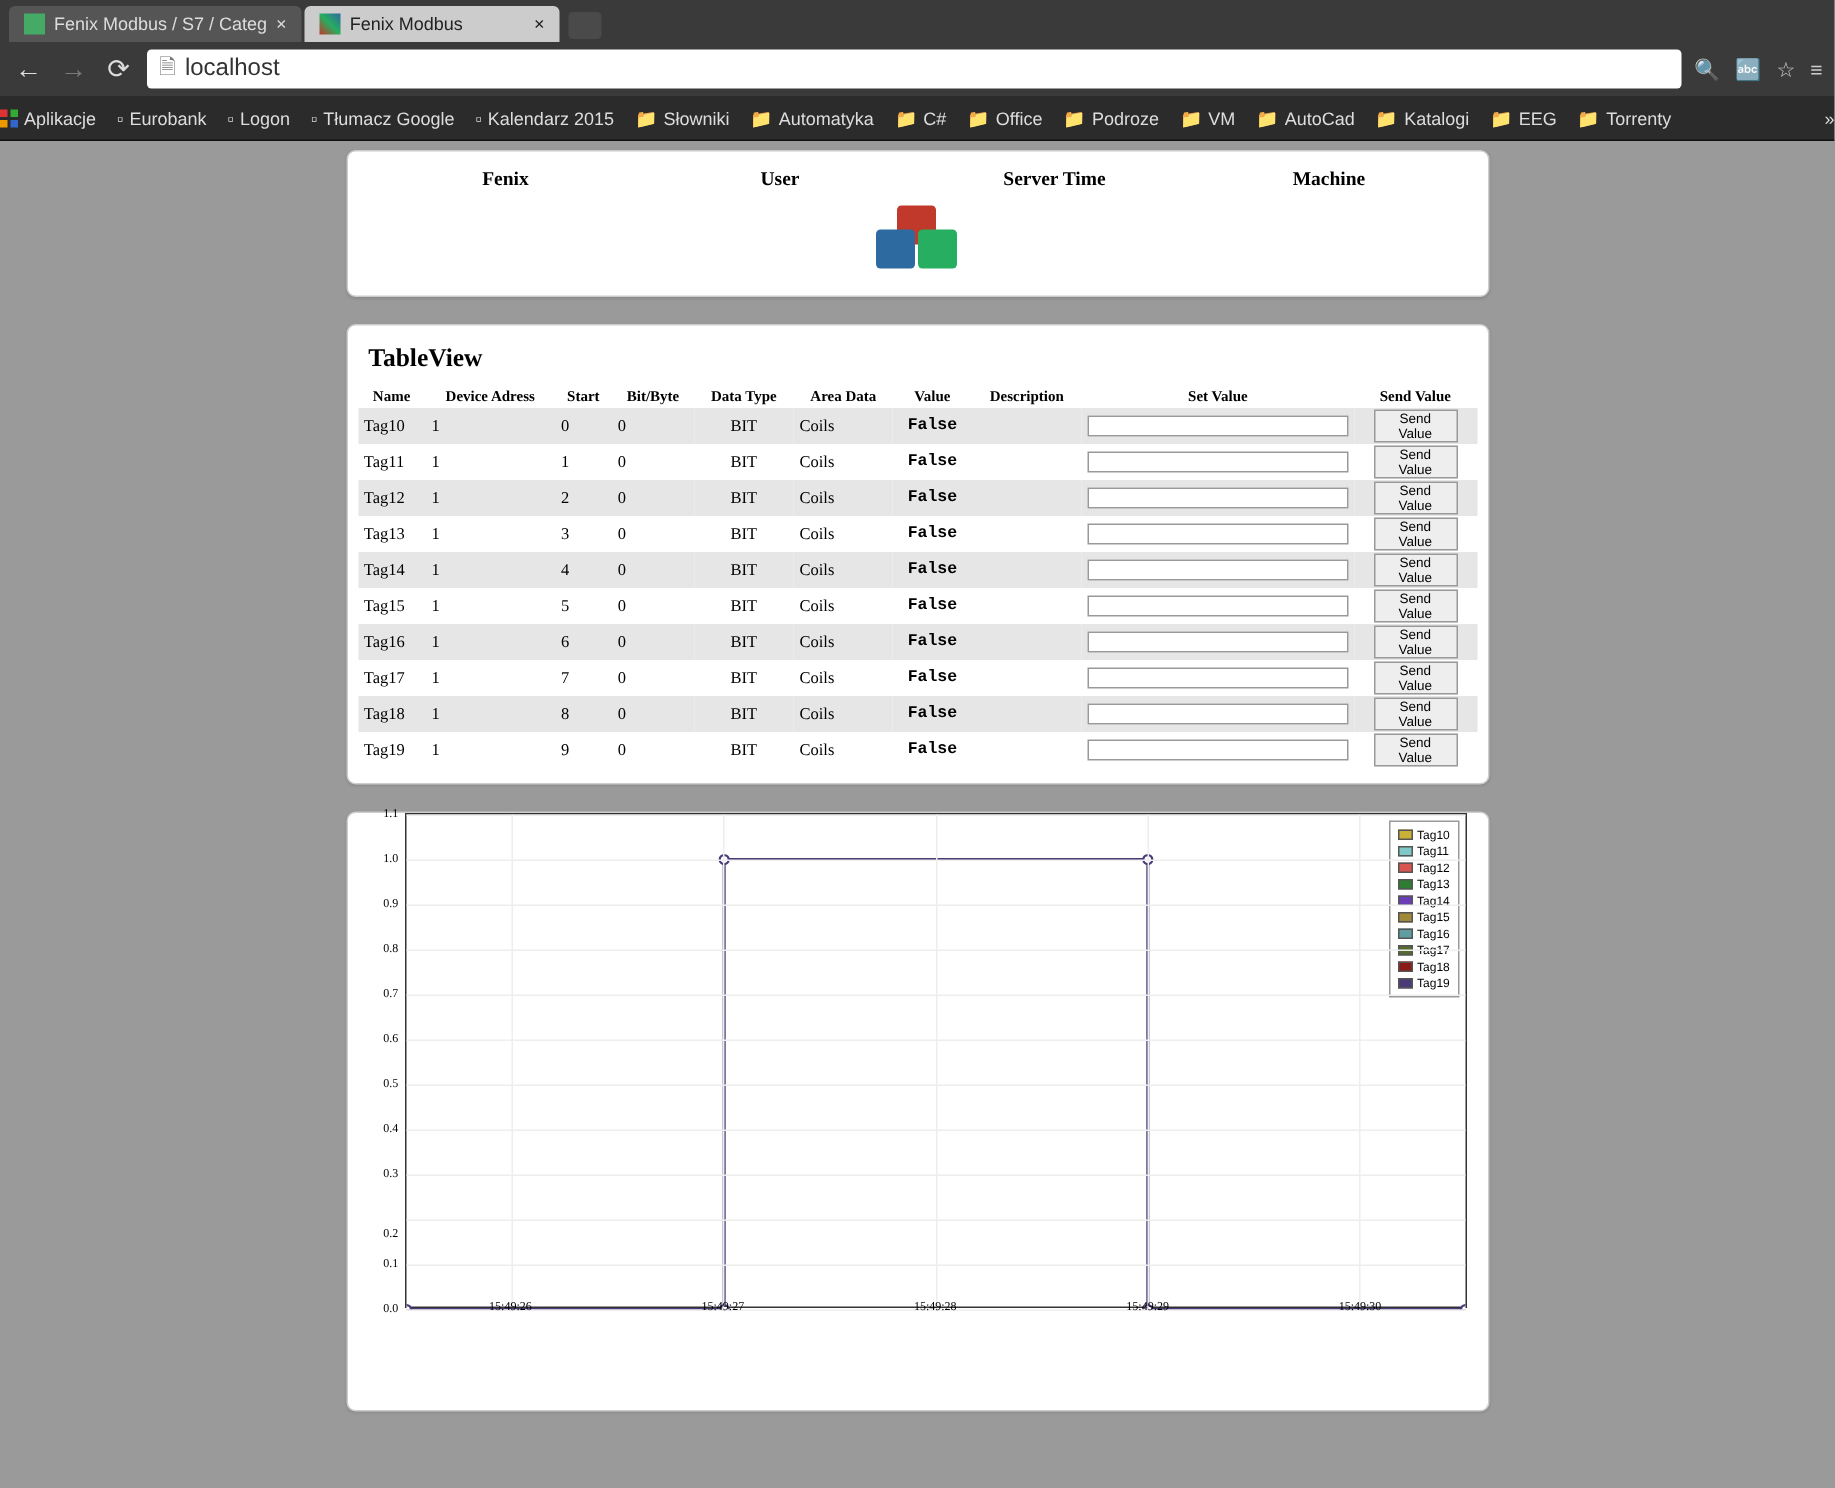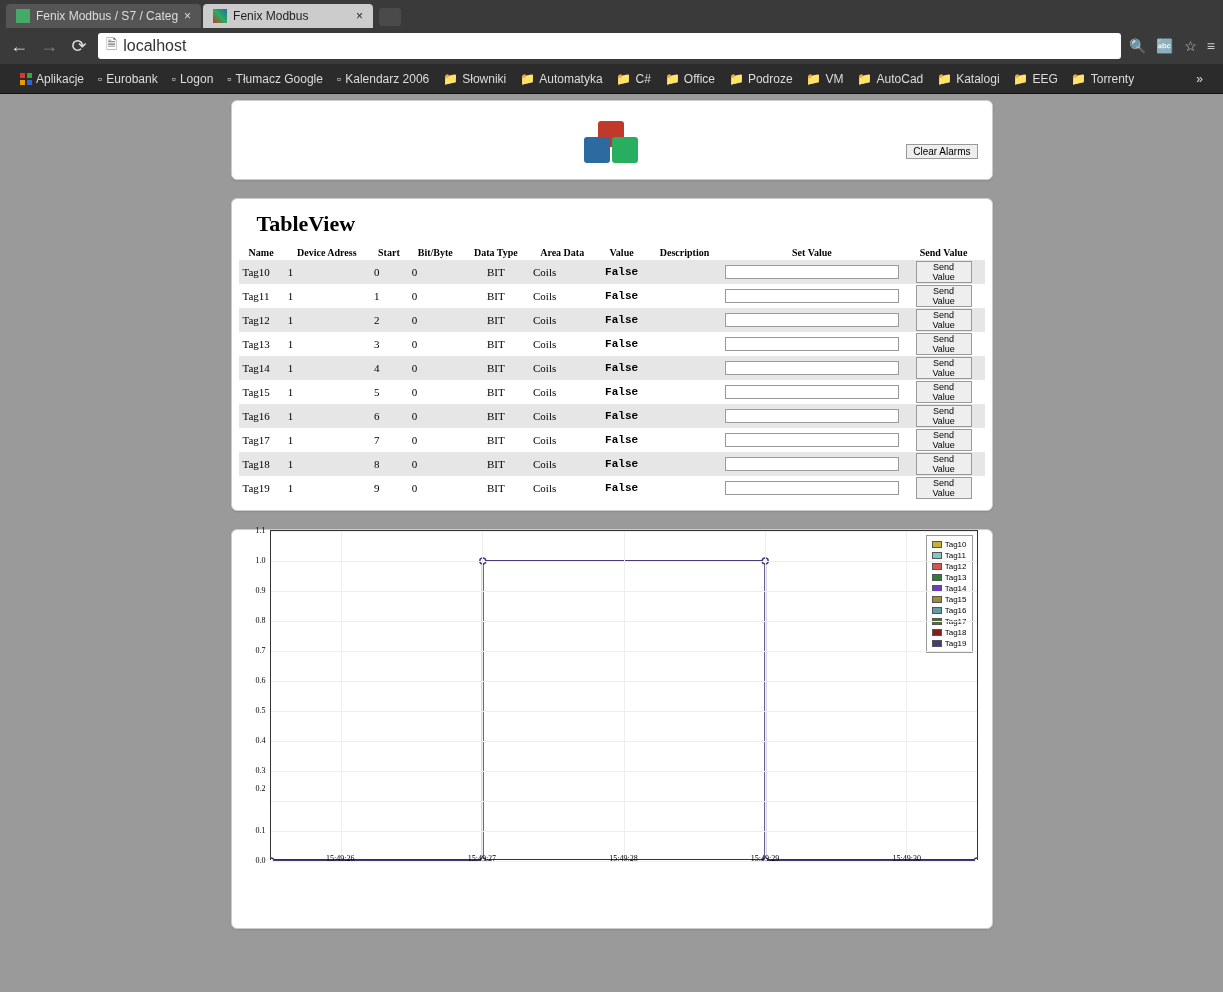--- a/index.html
+++ b/index.html
@@ -20,7 +20,7 @@
 .url-text { font-size: 16px; color: #333; }
 .toolbar-right { display: flex; gap: 10px; color: #ccc; font-size: 14px; }
 
-.bookmarks { background: #2b2b2b; height: 30px; display: flex; align-items: center; padding: 0 20px; gap: 14px; font-size: 12px; color: #ddd; border-bottom: 1px solid #111; }
+.bookmarks { background: #2b2b2b; height: 30px; display: flex; align-items: center; padding: 0 0; gap: 14px; font-size: 12px; color: #ddd; border-bottom: 1px solid #111; }
 .bm-item { display: flex; align-items: center; gap: 4px; cursor: pointer; white-space: nowrap; }
 .folder-icon { color: #d4a23e; }
 .more-bm { margin-left: auto; color: #ddd; }

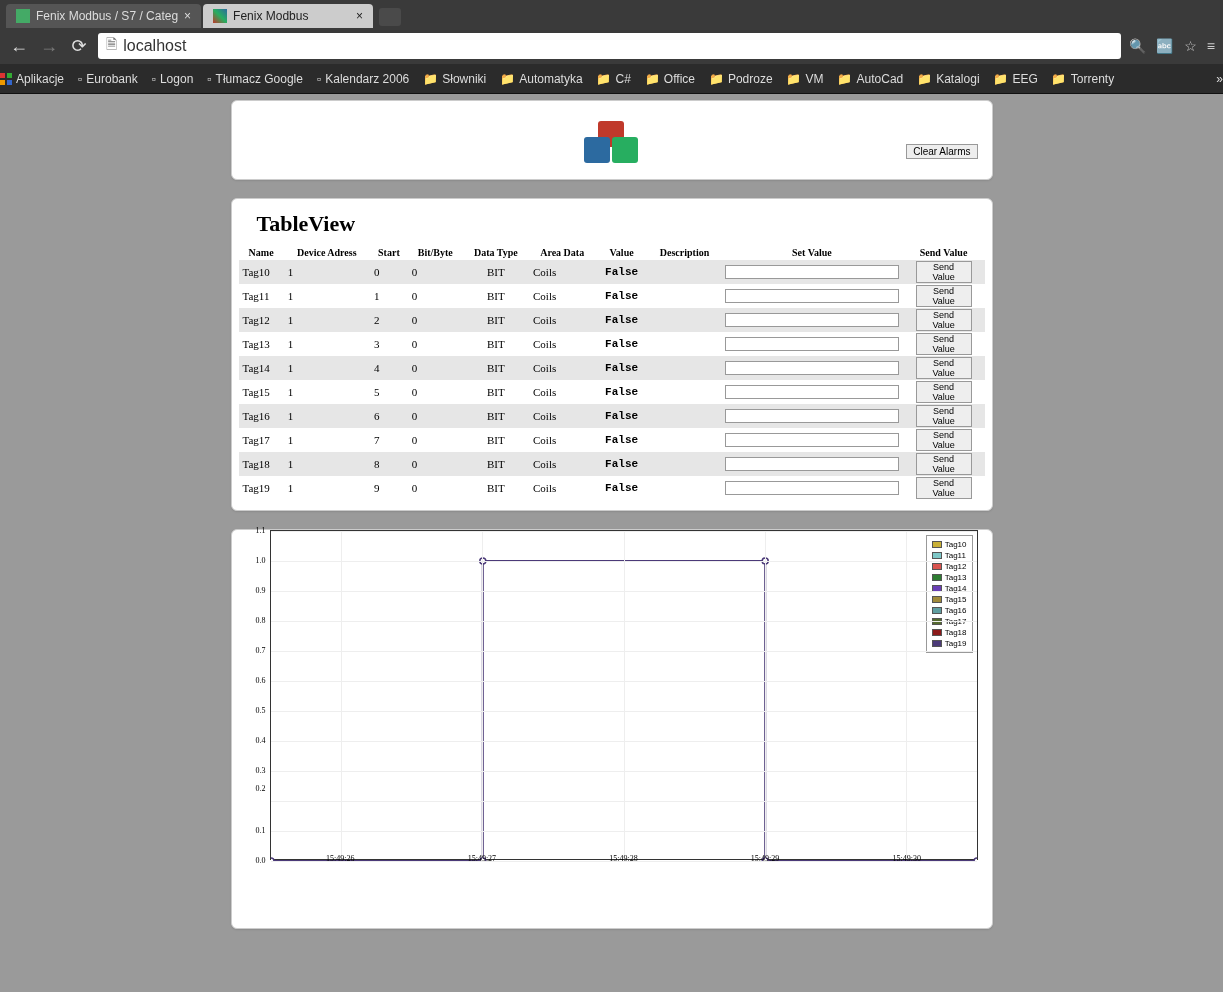--- a/index.html
+++ b/index.html
@@ -122,7 +122,7 @@
         <span>Tłumacz Google</span>
       </span><span class="bm-item">
         <span>▫</span>
-        <span>Kalendarz 2006</span>
+        <span>Kalendarz 2015</span>
       </span><span class="bm-item">
         <span class="folder-icon">📁</span>
         <span>Słowniki</span>

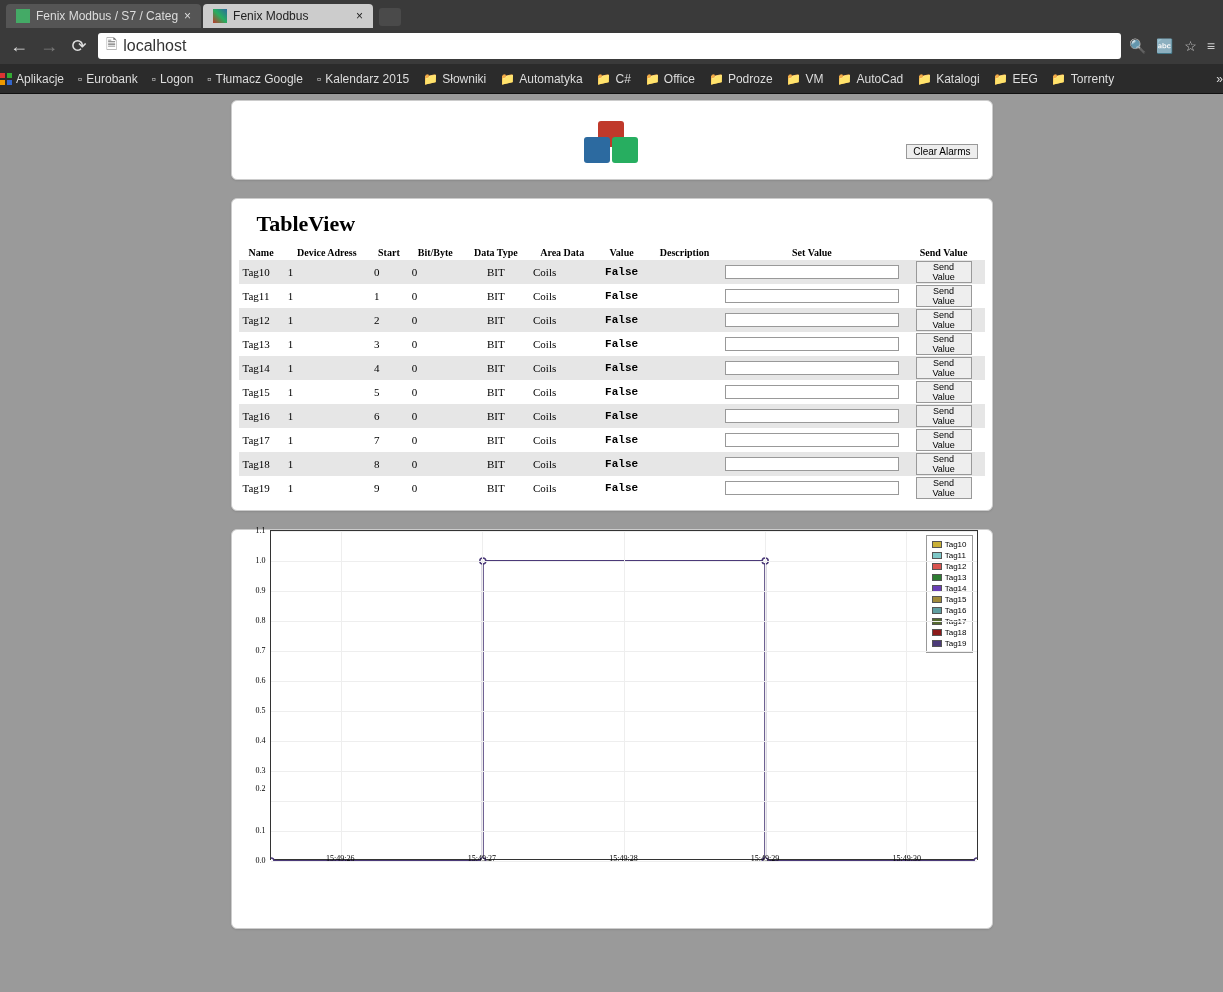--- a/index.html
+++ b/index.html
@@ -160,6 +160,12 @@
 <div class="page">
 
   <div class="card header-card">
+    <div class="header-row">
+      <div class="header-col">Fenix</div>
+      <div class="header-col">User</div>
+      <div class="header-col">Server Time</div>
+      <div class="header-col">Machine</div>
+    </div>
     <div class="logo">
       <div class="cube red"></div>
         <div class="cube blue"></div>

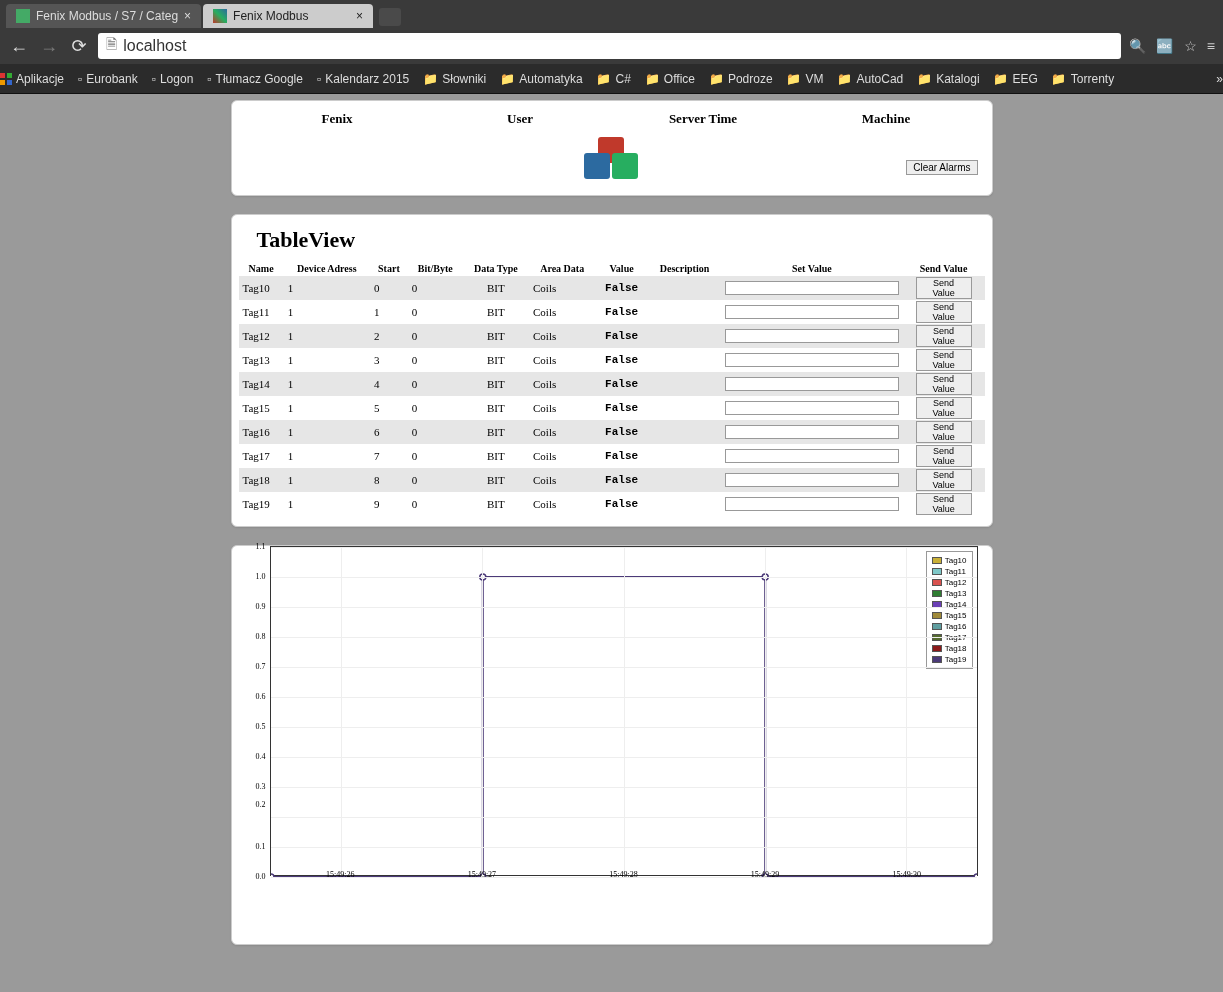--- a/index.html
+++ b/index.html
@@ -170,9 +170,6 @@
       <div class="cube red"></div>
         <div class="cube blue"></div>
         <div class="cube green"></div>
-    </div>
-    <div class="clear-alarms-row">
-      <button class="btn">Clear Alarms</button>
     </div>
   </div>
 

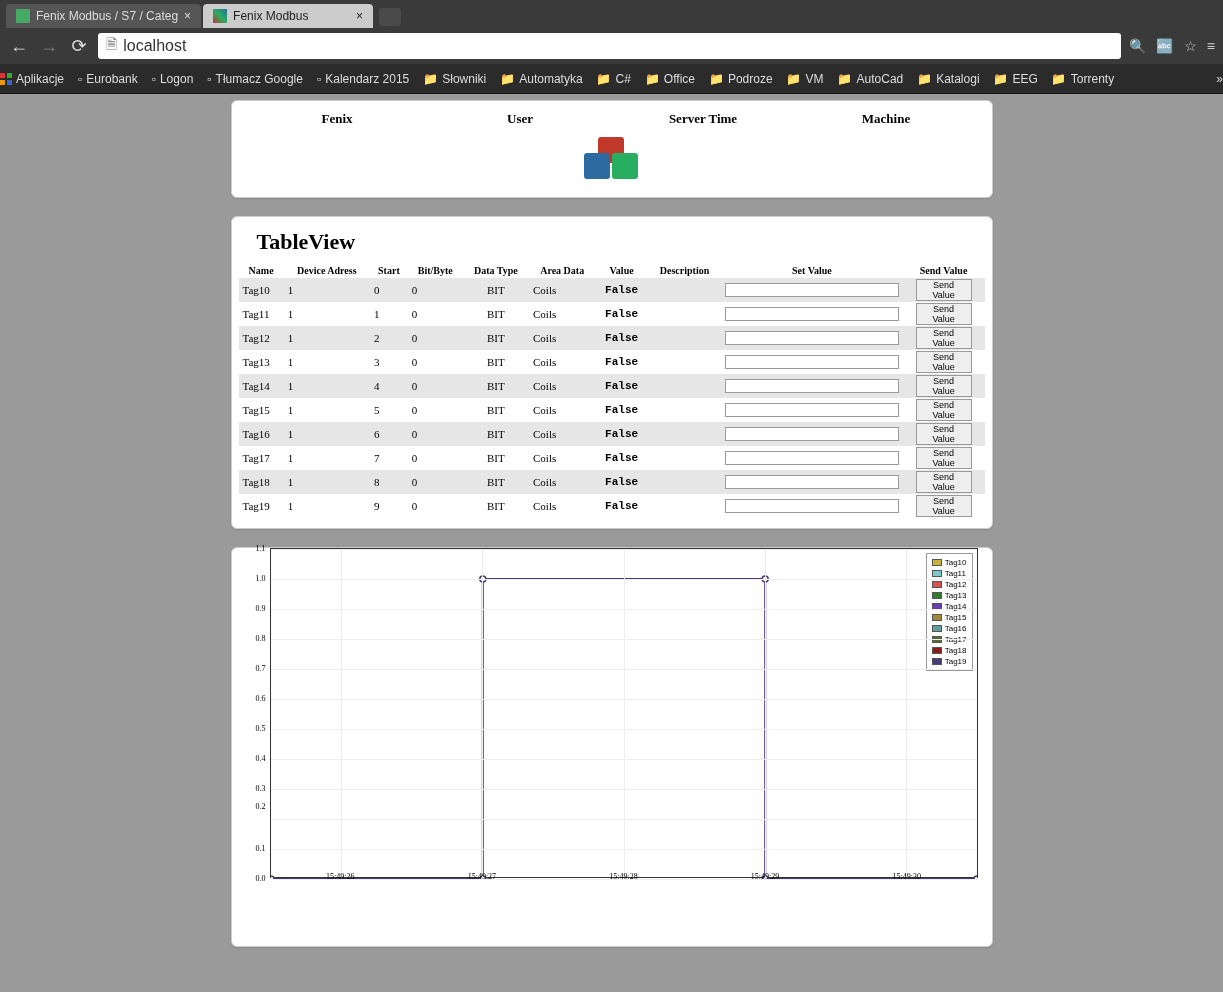--- a/index.html
+++ b/index.html
@@ -44,7 +44,7 @@
 .controls-row .spacer { width: 80px; }
 .controls-row input[type=text] { width: 96px; font-size: 11px; border: 1px solid #999; height: 16px; }
 
-.section-title { font-family: 'Times New Roman', serif; font-weight: bold; font-size: 22px; padding: 12px 14px 8px; margin-left: 11px; }
+.section-title { font-family: 'Times New Roman', serif; font-weight: bold; font-size: 17px; padding: 12px 14px 8px; }
 
 .tbl { width: calc(100% - 14px); margin: 0 7px 10px; font-size: 11px; border-collapse: collapse; }
 .tbl th { font-family: 'Times New Roman', serif; font-weight: bold; font-size: 10px; padding: 2px 4px; text-align: center; }

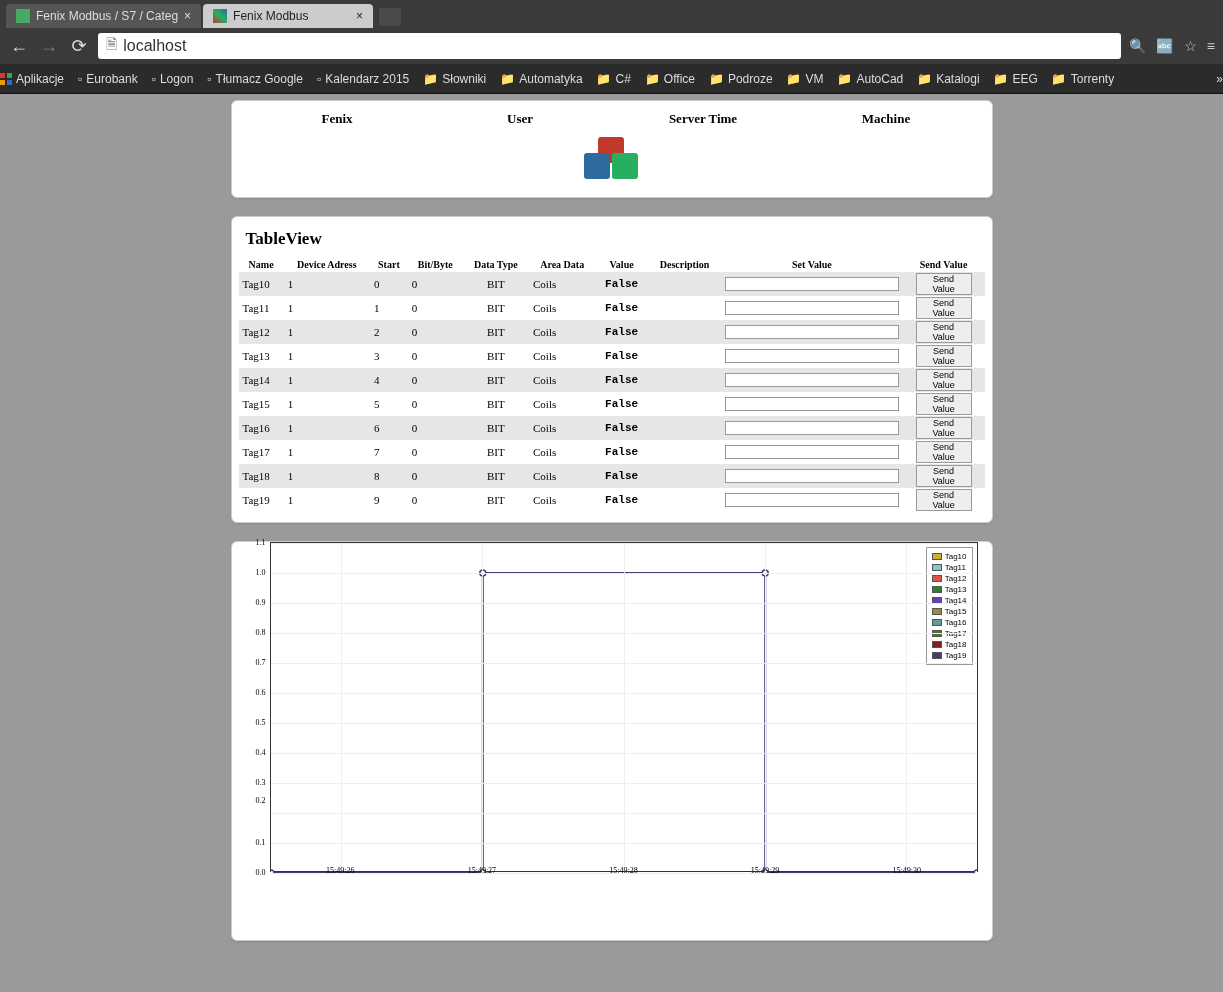--- a/index.html
+++ b/index.html
@@ -320,7 +320,7 @@
       <div class="y-axis" id="y-axis">
           <div class="y-tick" style="top: 330px;">0.0</div>
           <div class="y-tick" style="top: 300px;">0.1</div>
-          <div class="y-tick" style="top: 258px;">0.2</div>
+          <div class="y-tick" style="top: 280px;">0.2</div>
           <div class="y-tick" style="top: 240px;">0.3</div>
           <div class="y-tick" style="top: 210px;">0.4</div>
           <div class="y-tick" style="top: 180px; margin-left: 44px;">0.5</div>

